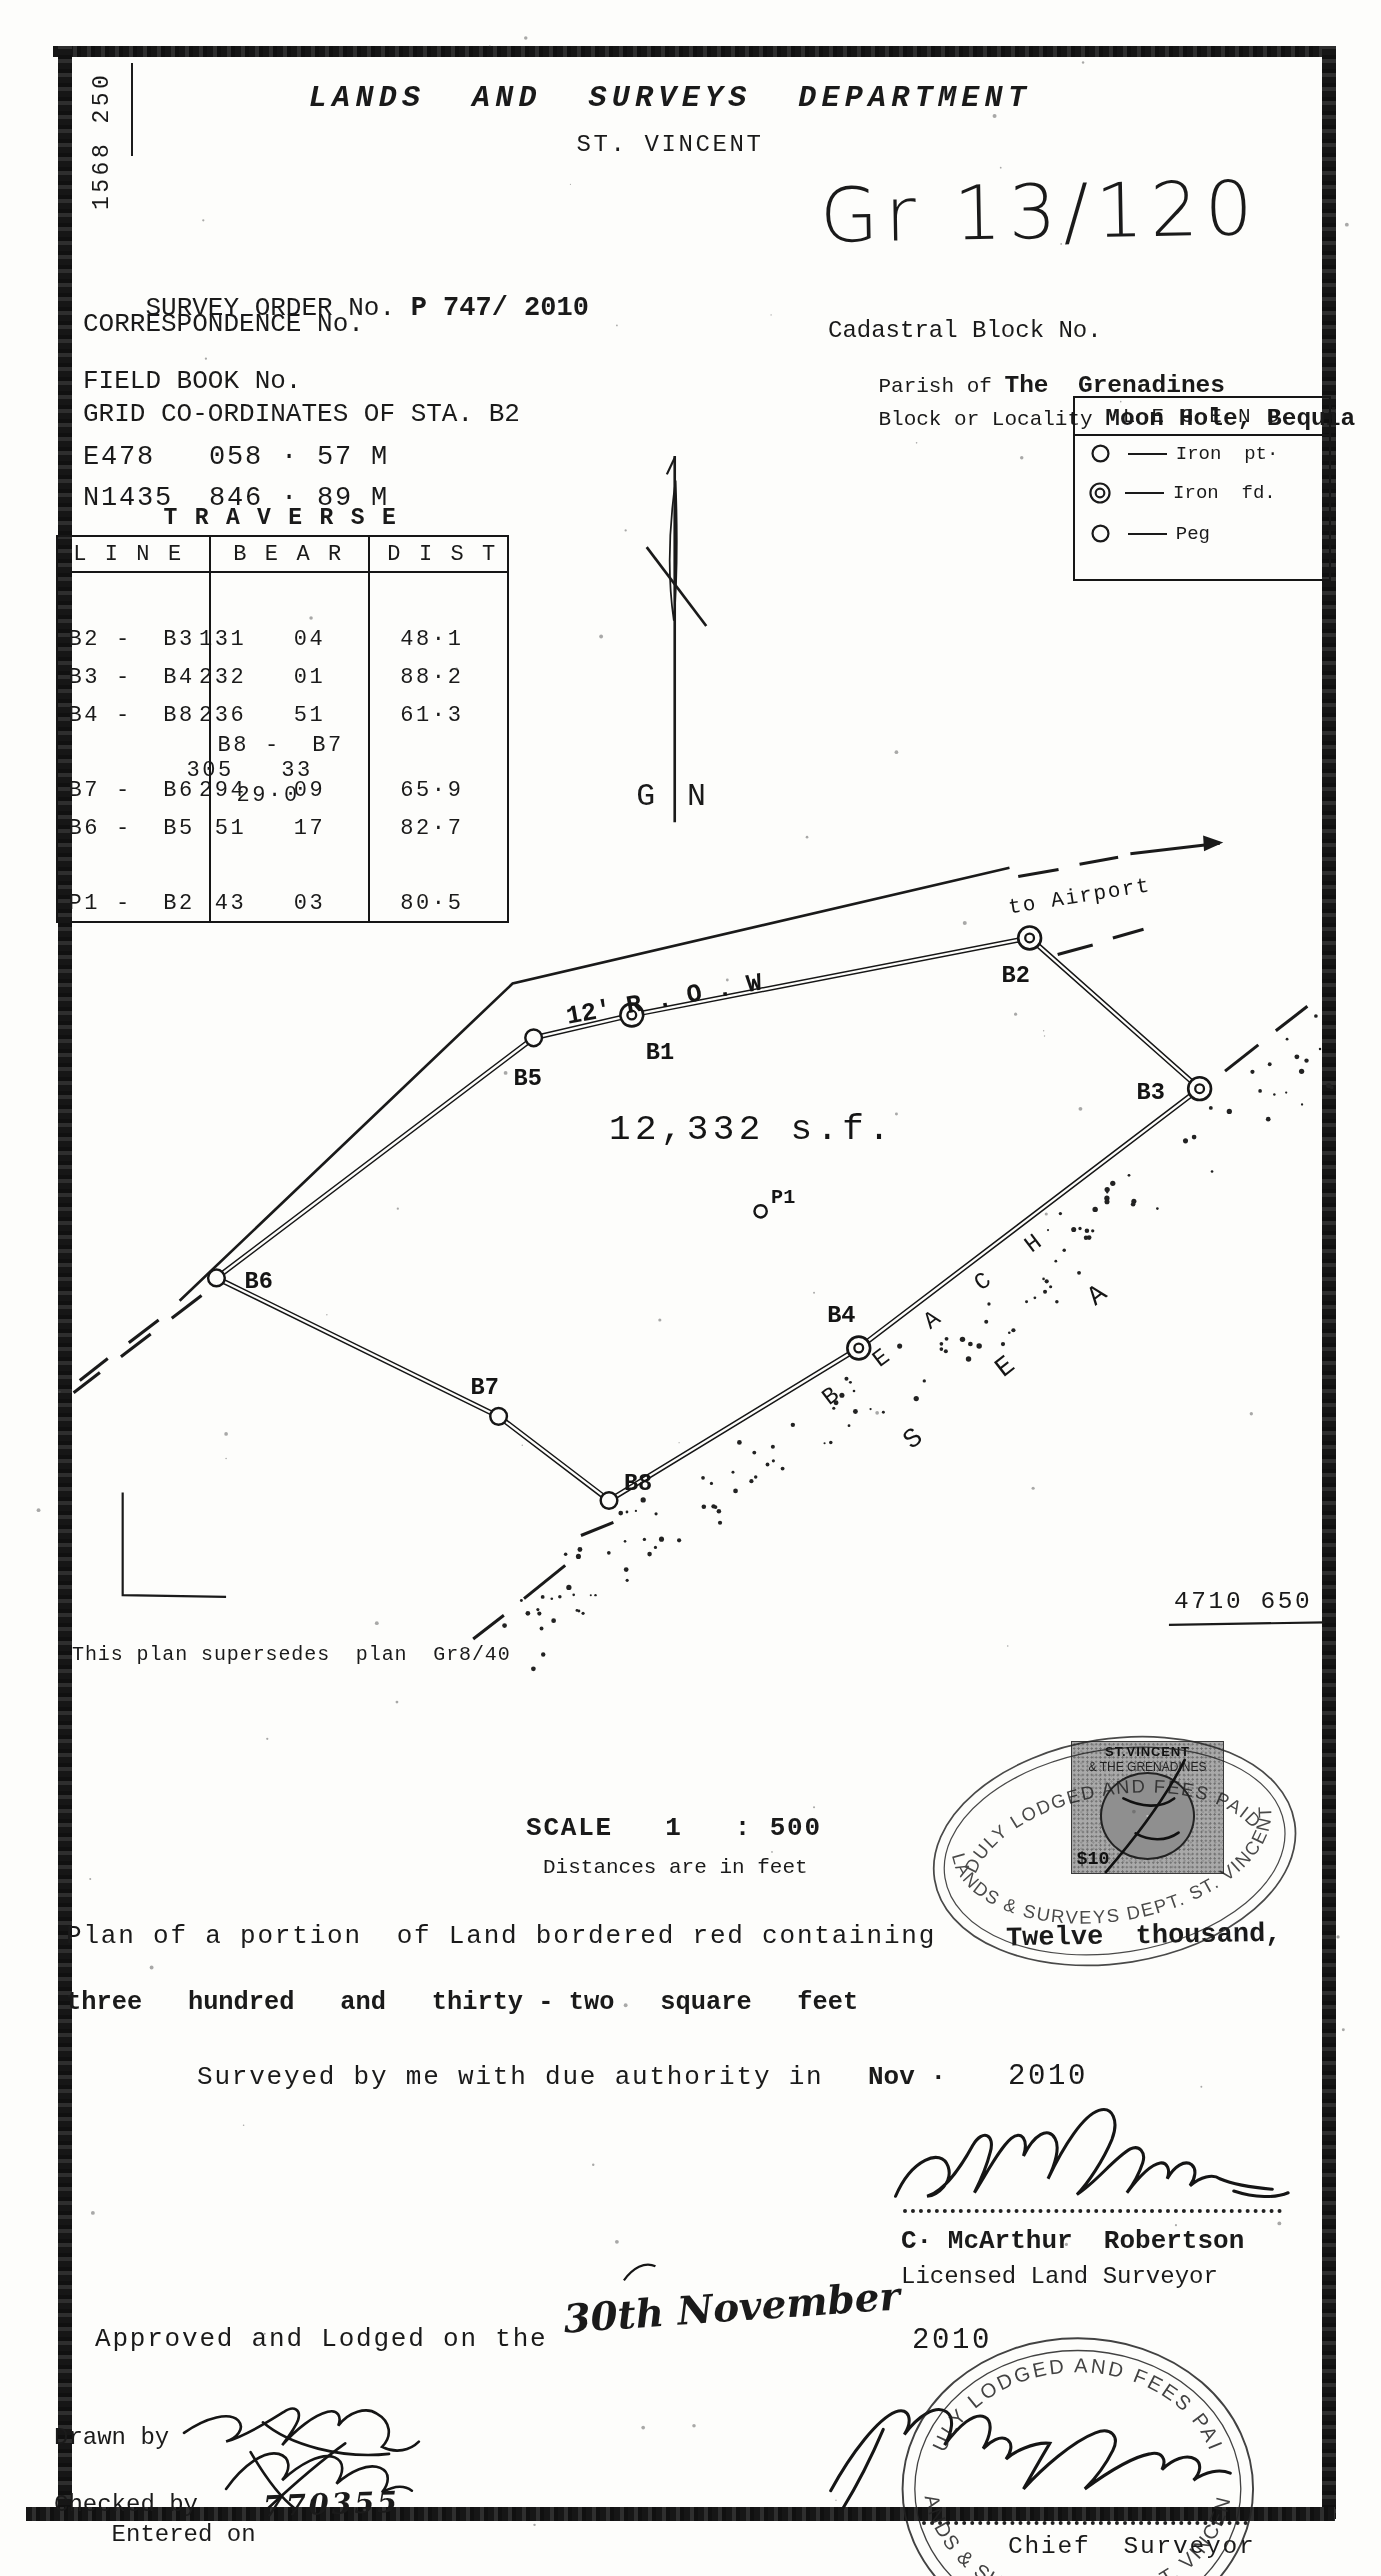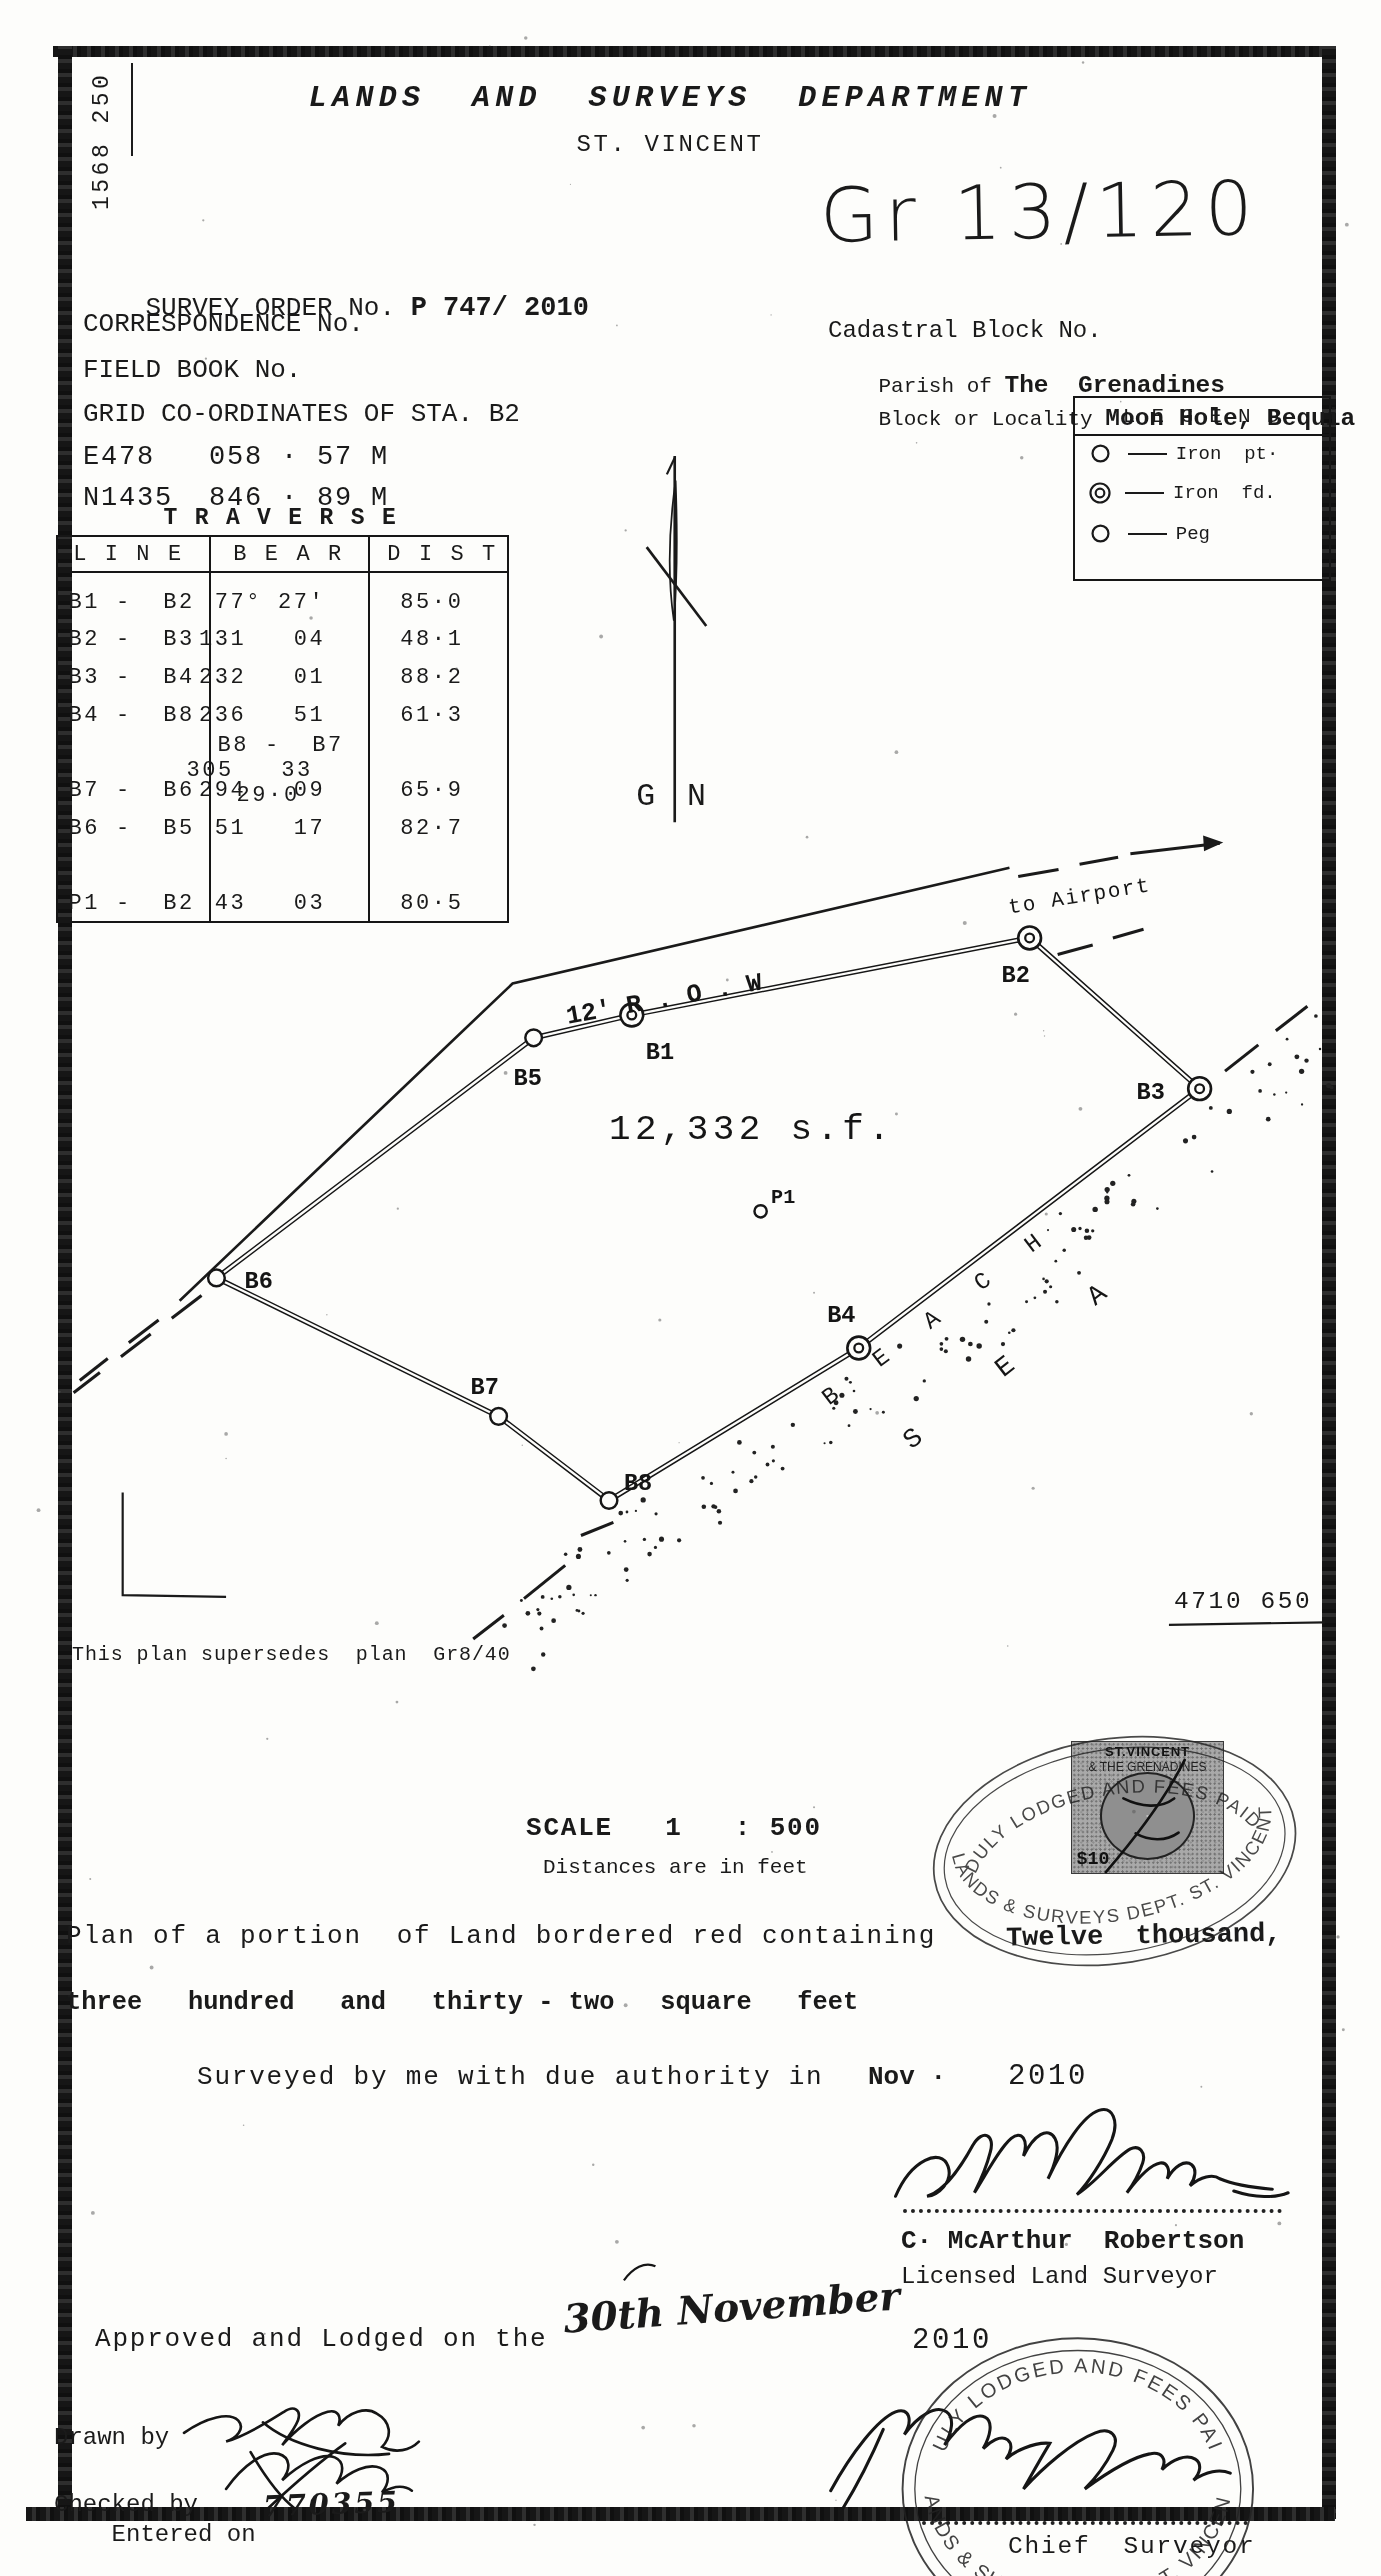--- a/index.html
+++ b/index.html
@@ -74,7 +74,7 @@
     <span>SURVEY ORDER No. </span><span class="bold" style="font-size:27px;">P 747/ 2010</span>
   </div>
   <div class="txt mono pre" style="left:83px;top:309px;font-size:26px;">CORRESPONDENCE No.</div>
-  <div class="txt mono pre" style="left:83px;top:355px;font-size:26px;">FIELD BOOK No.</div>
+  <div class="txt mono pre" style="left:83px;top:366px;font-size:26px;">FIELD BOOK No.</div>
   <div class="txt mono pre" style="left:83px;top:399px;font-size:26px;">GRID CO-ORDINATES OF STA. B2</div>
   <div class="txt mono pre" style="left:83px;top:442px;font-size:27px;letter-spacing:1.8px;">E478   058 · 57 M</div>
   <div class="txt mono pre" style="left:83px;top:483px;font-size:27px;letter-spacing:1.8px;">N1435  846 · 89 M</div>

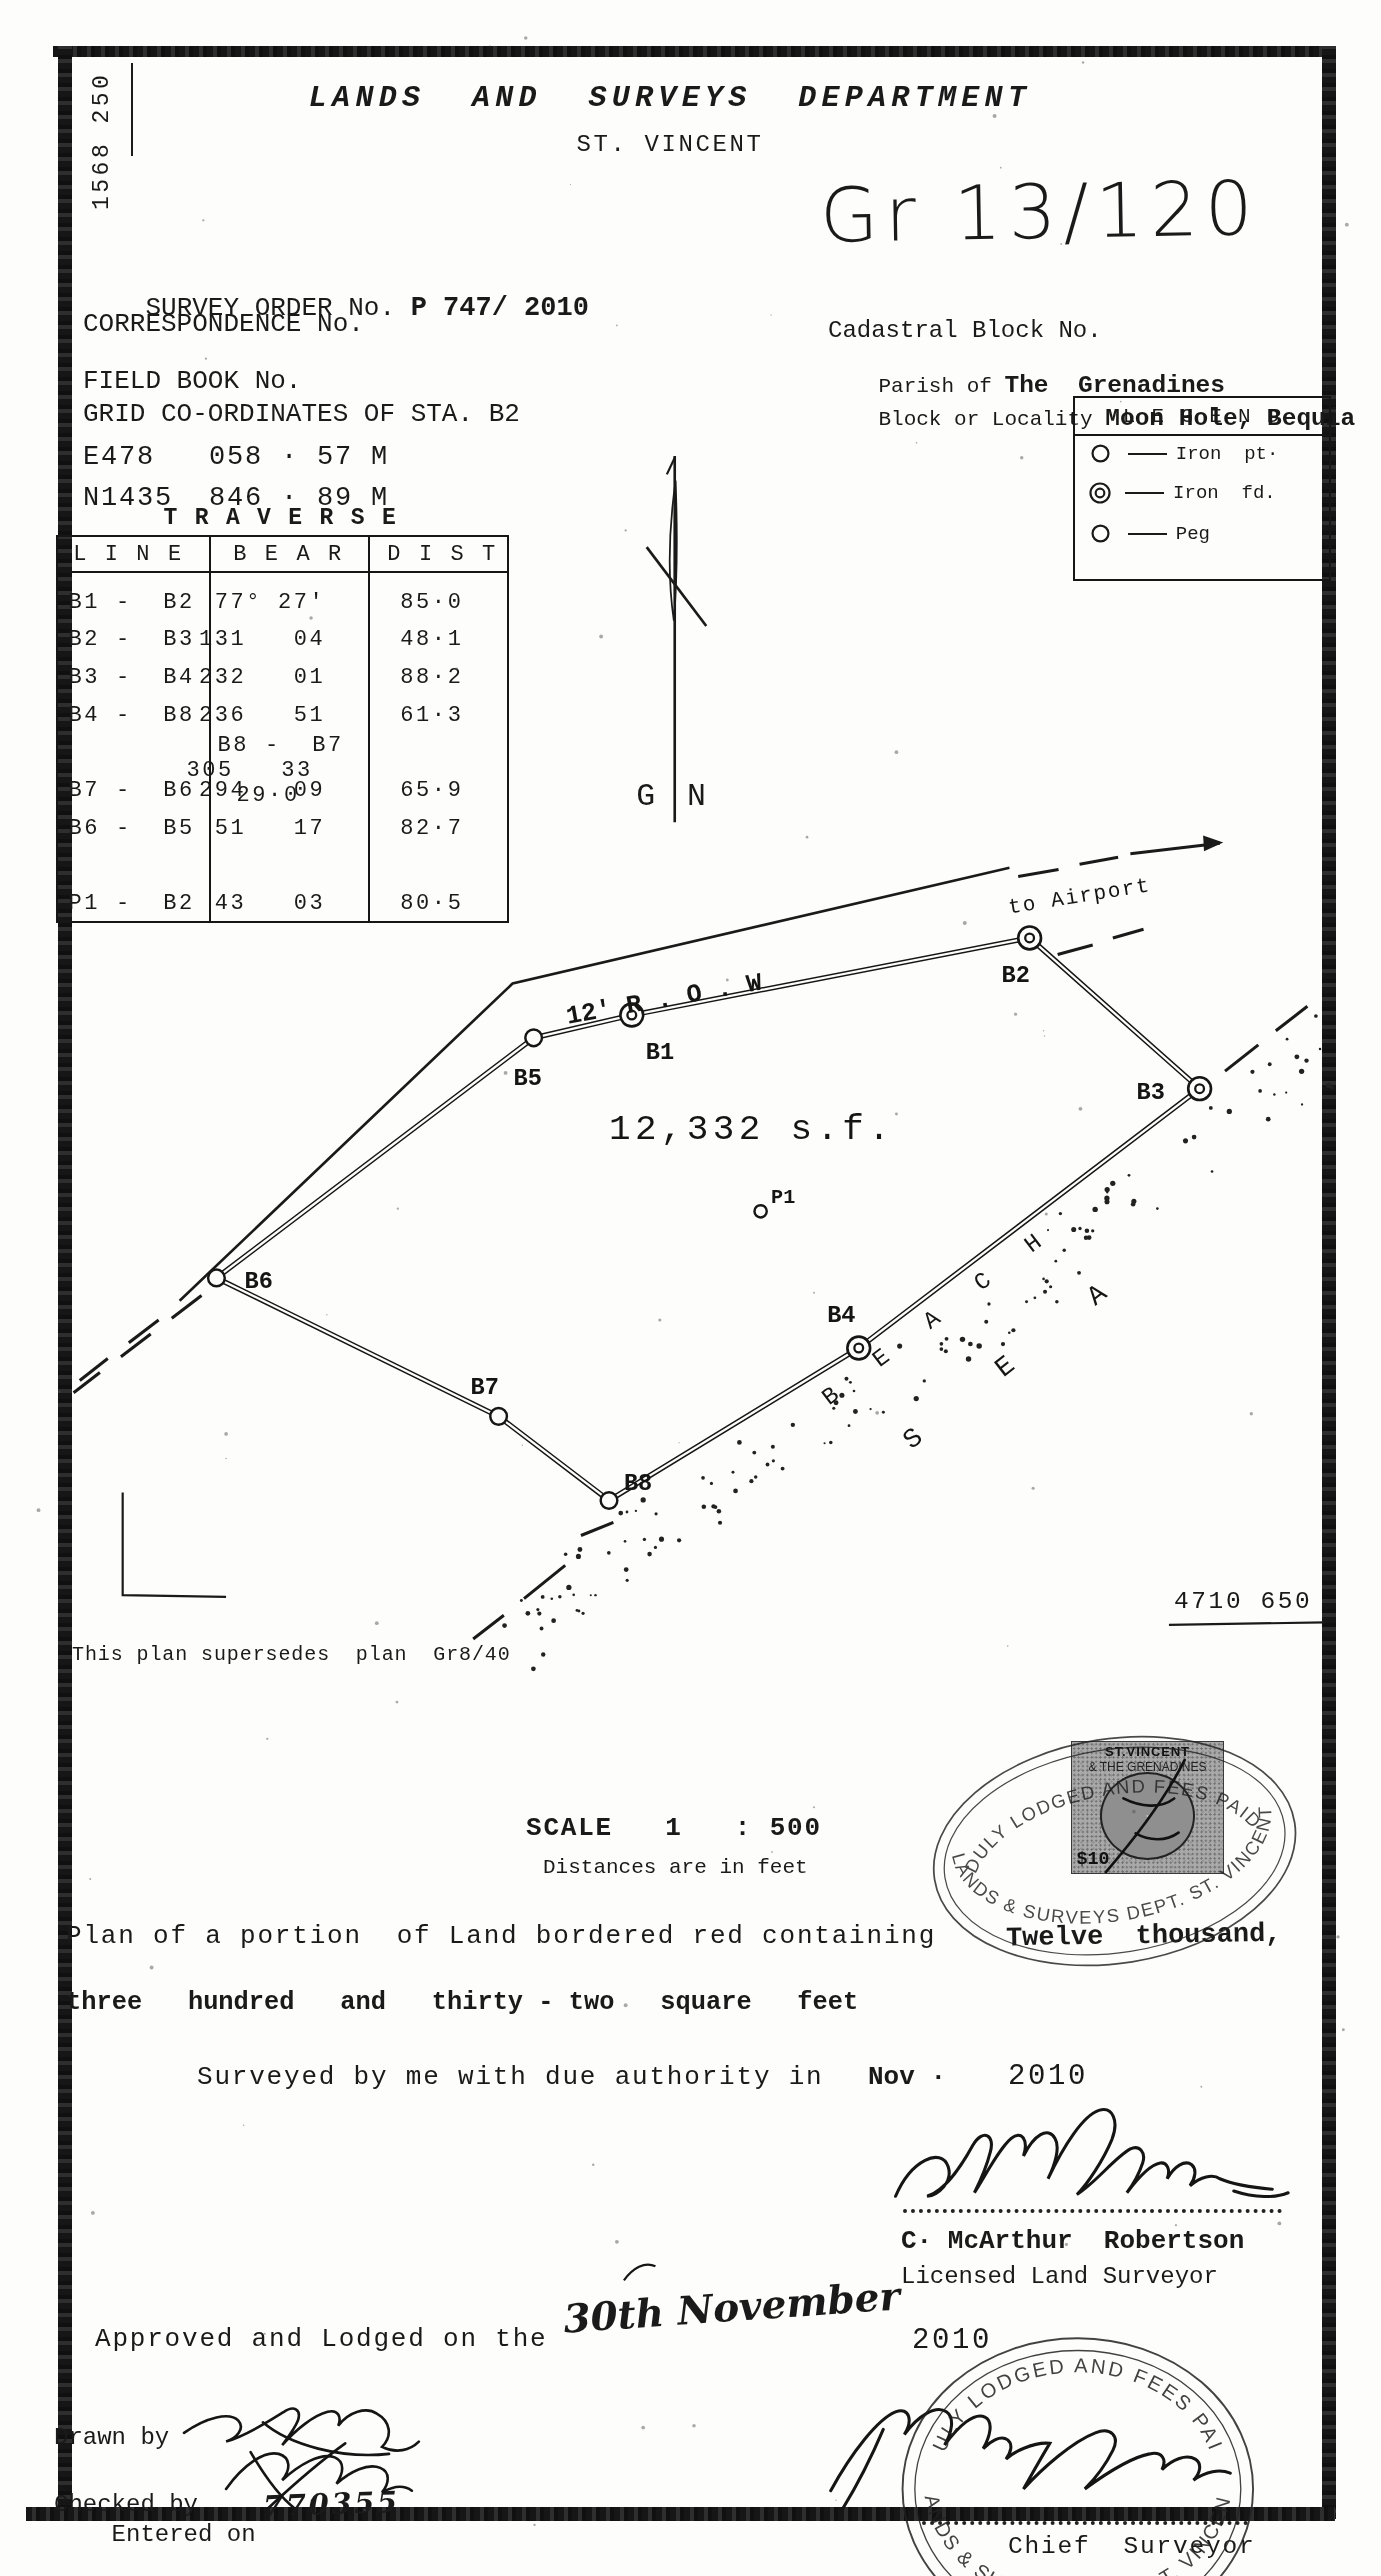--- a/index.html
+++ b/index.html
@@ -89,11 +89,6 @@
       <div class="t-c c3" style="text-align:center;padding-left:0;">D I S T</div>
     </div>
 
-  <div class="t-row" style="top: 46px;">
-        <div class="t-c c1">B1 -  B2</div>
-        <div class="t-c c2"> 77° 27'</div>
-        <div class="t-c c3">85·0</div>
-      </div>
       <div class="t-row" style="top: 83px;">
         <div class="t-c c1">B2 -  B3</div>
         <div class="t-c c2">131   04</div>

